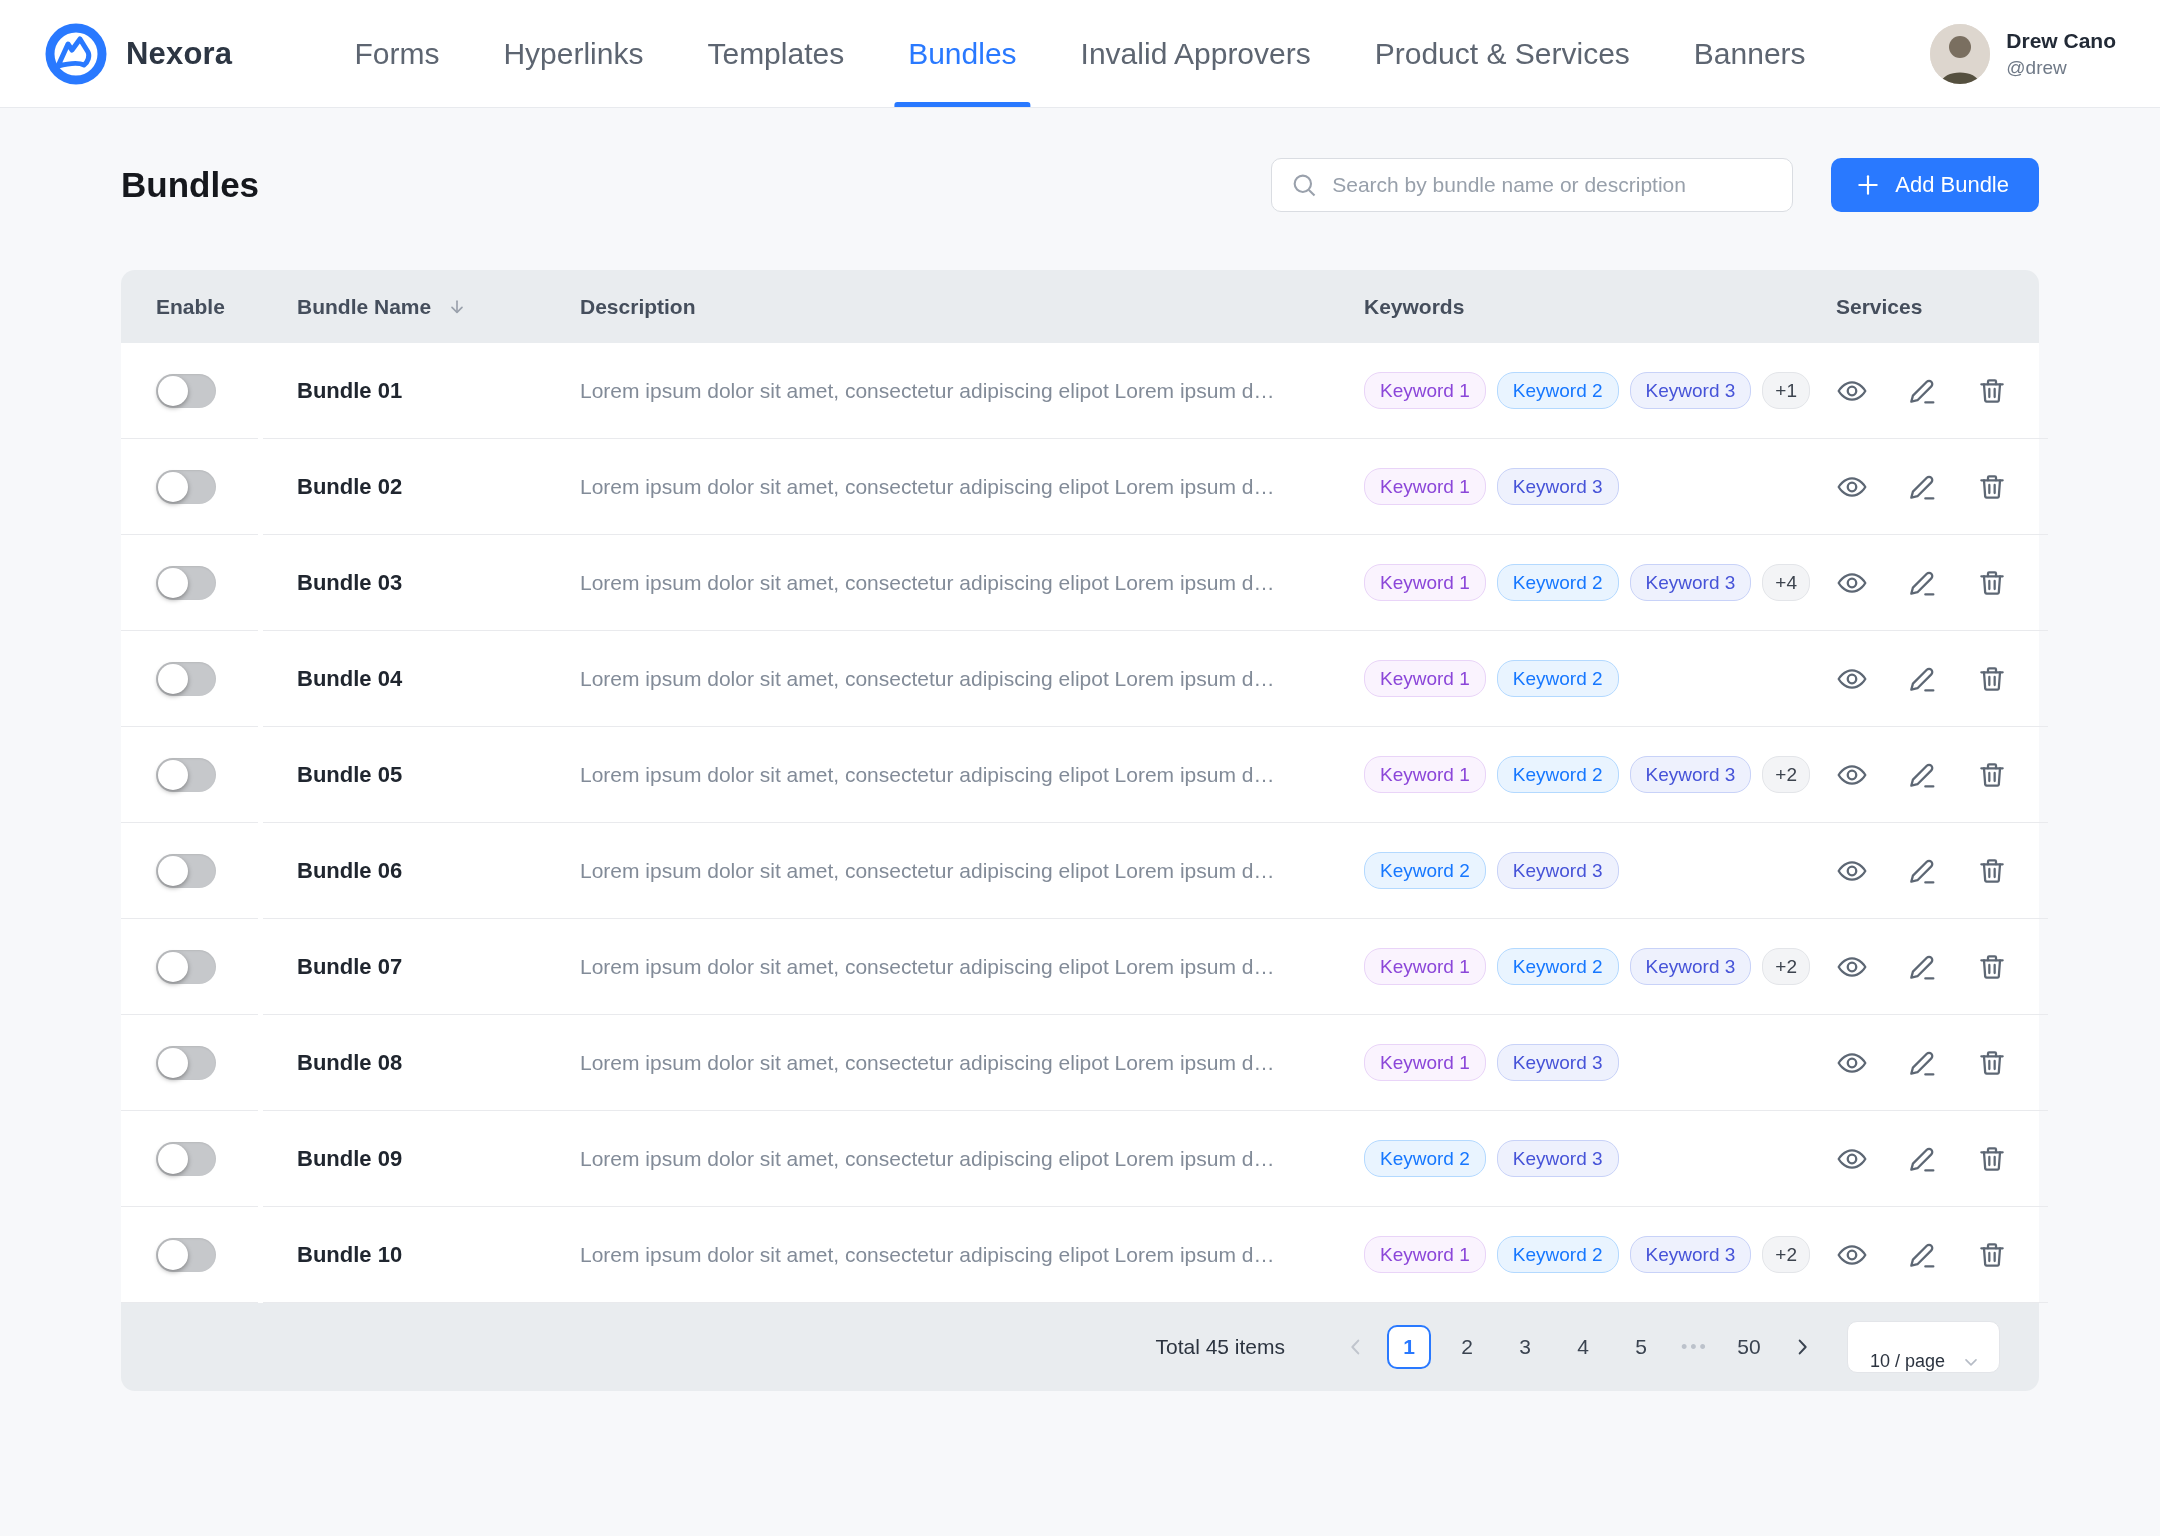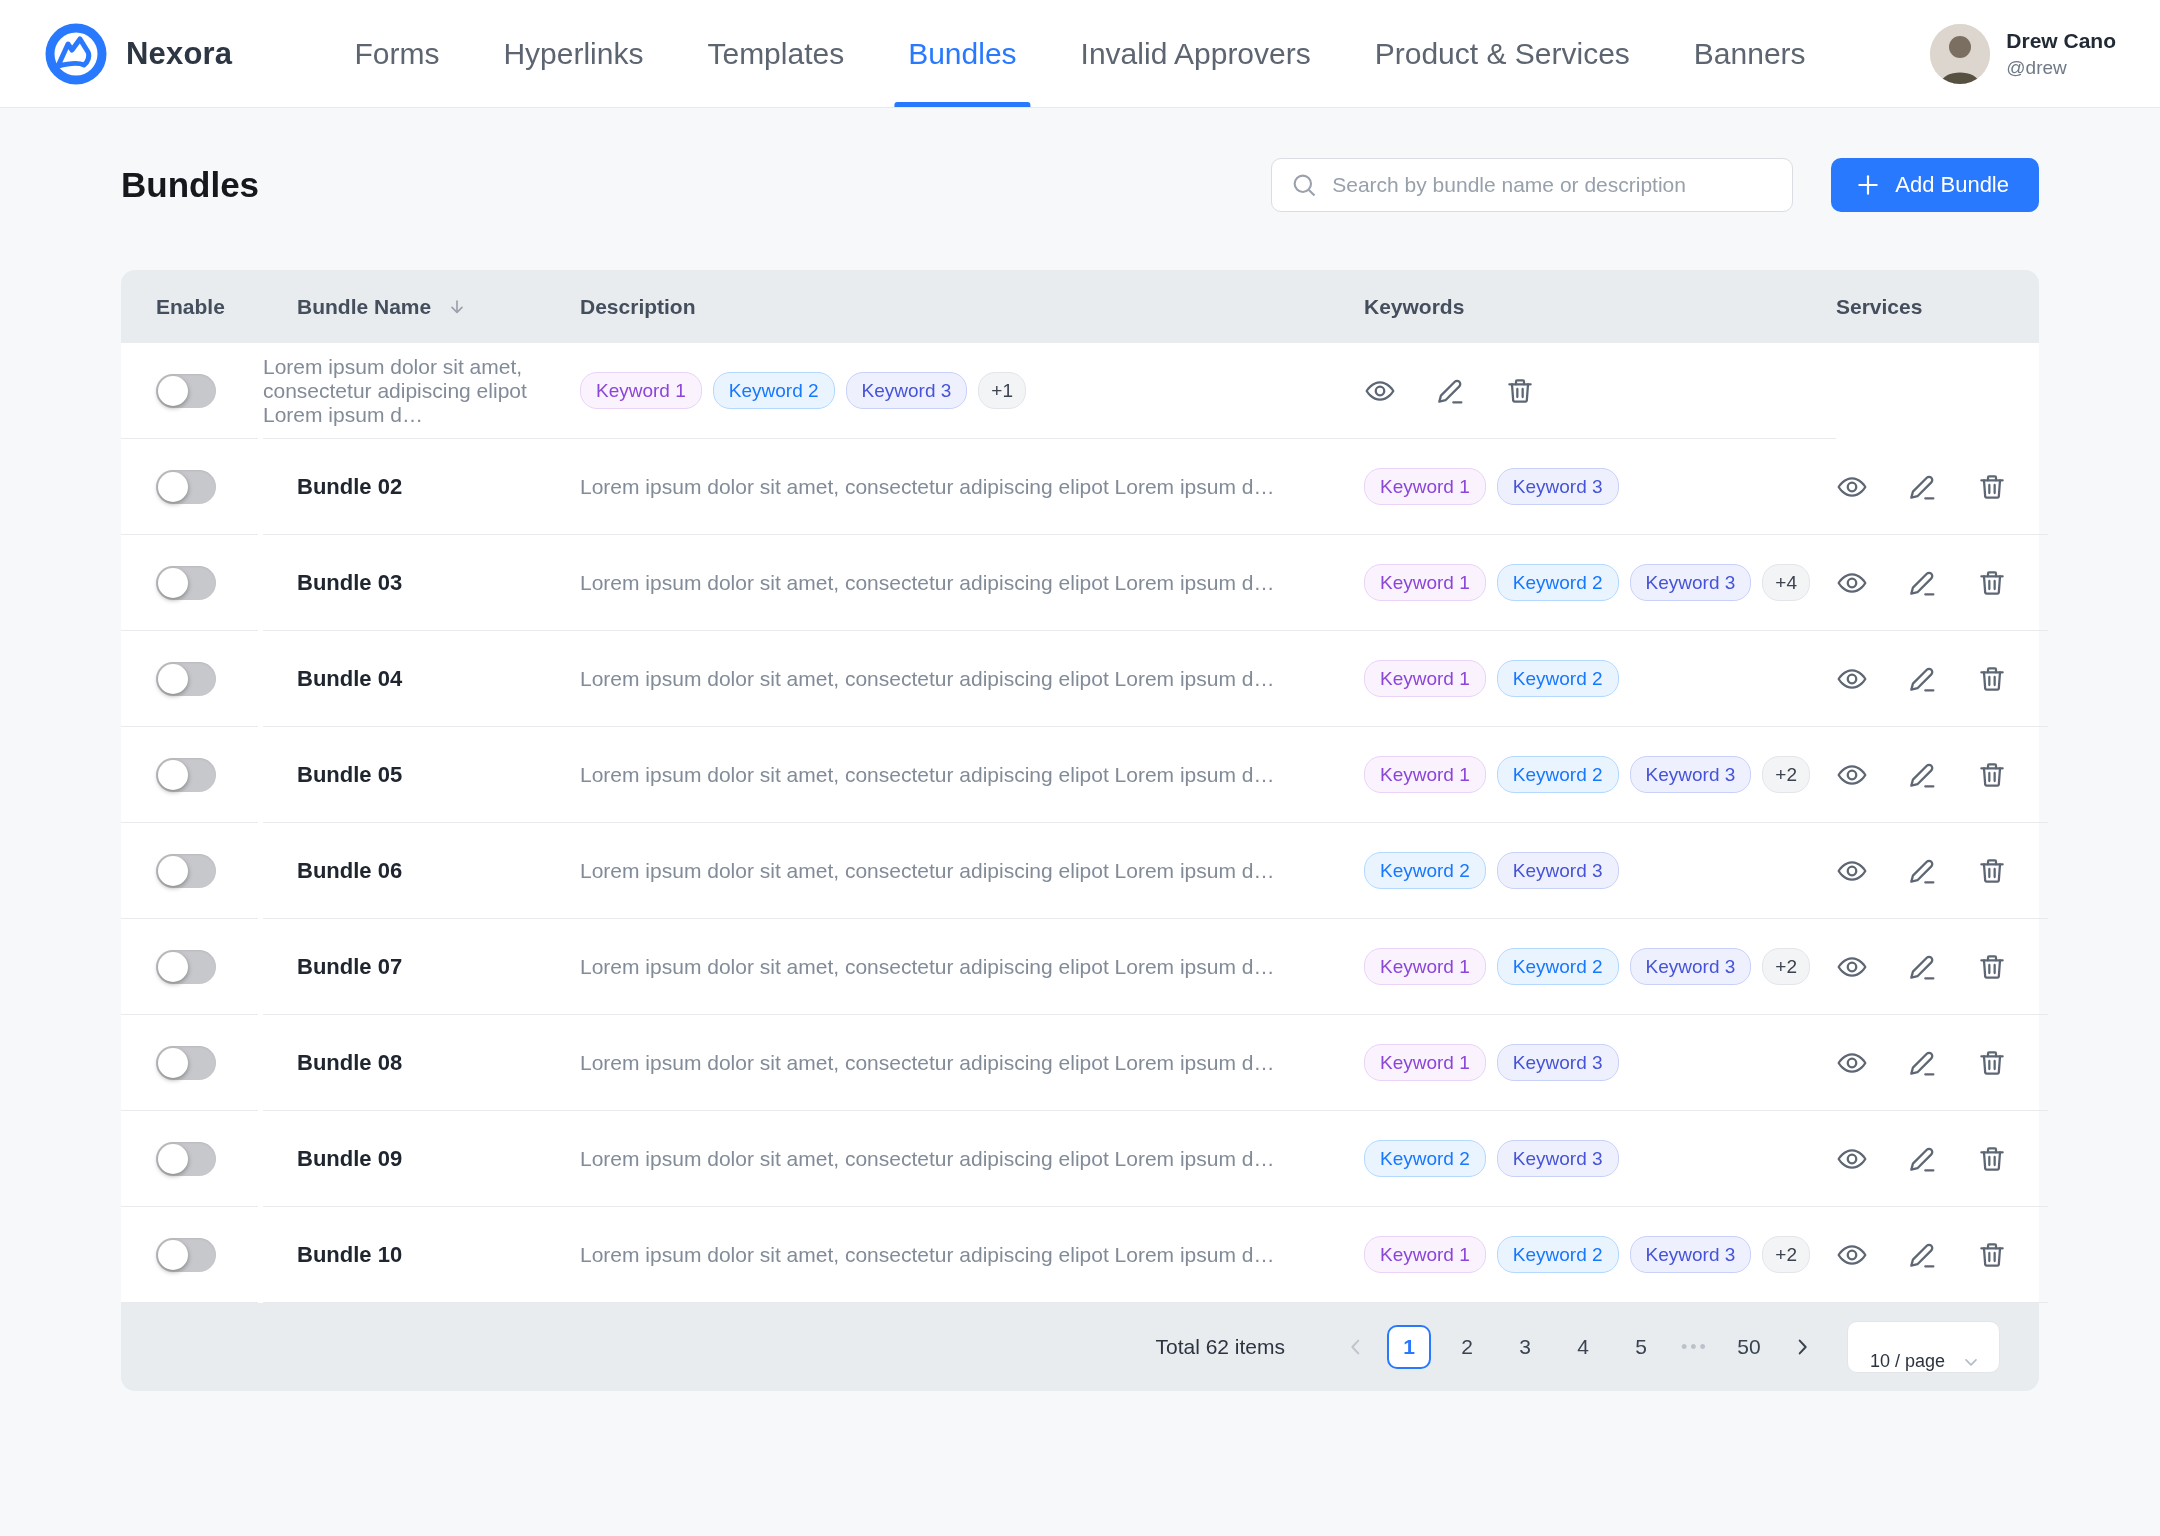--- a/index.html
+++ b/index.html
@@ -231,6 +231,9 @@
             </div>
     </div>
     <div class="cell c-gap"></div>
+    <div class="cell c-name">
+            <span>Bundle 01</span>
+          </div>
     <div class="cell c-desc">
             <span>Lorem ipsum dolor sit amet, consectetur adipiscing elipot Lorem ipsum d…</span>
           </div>

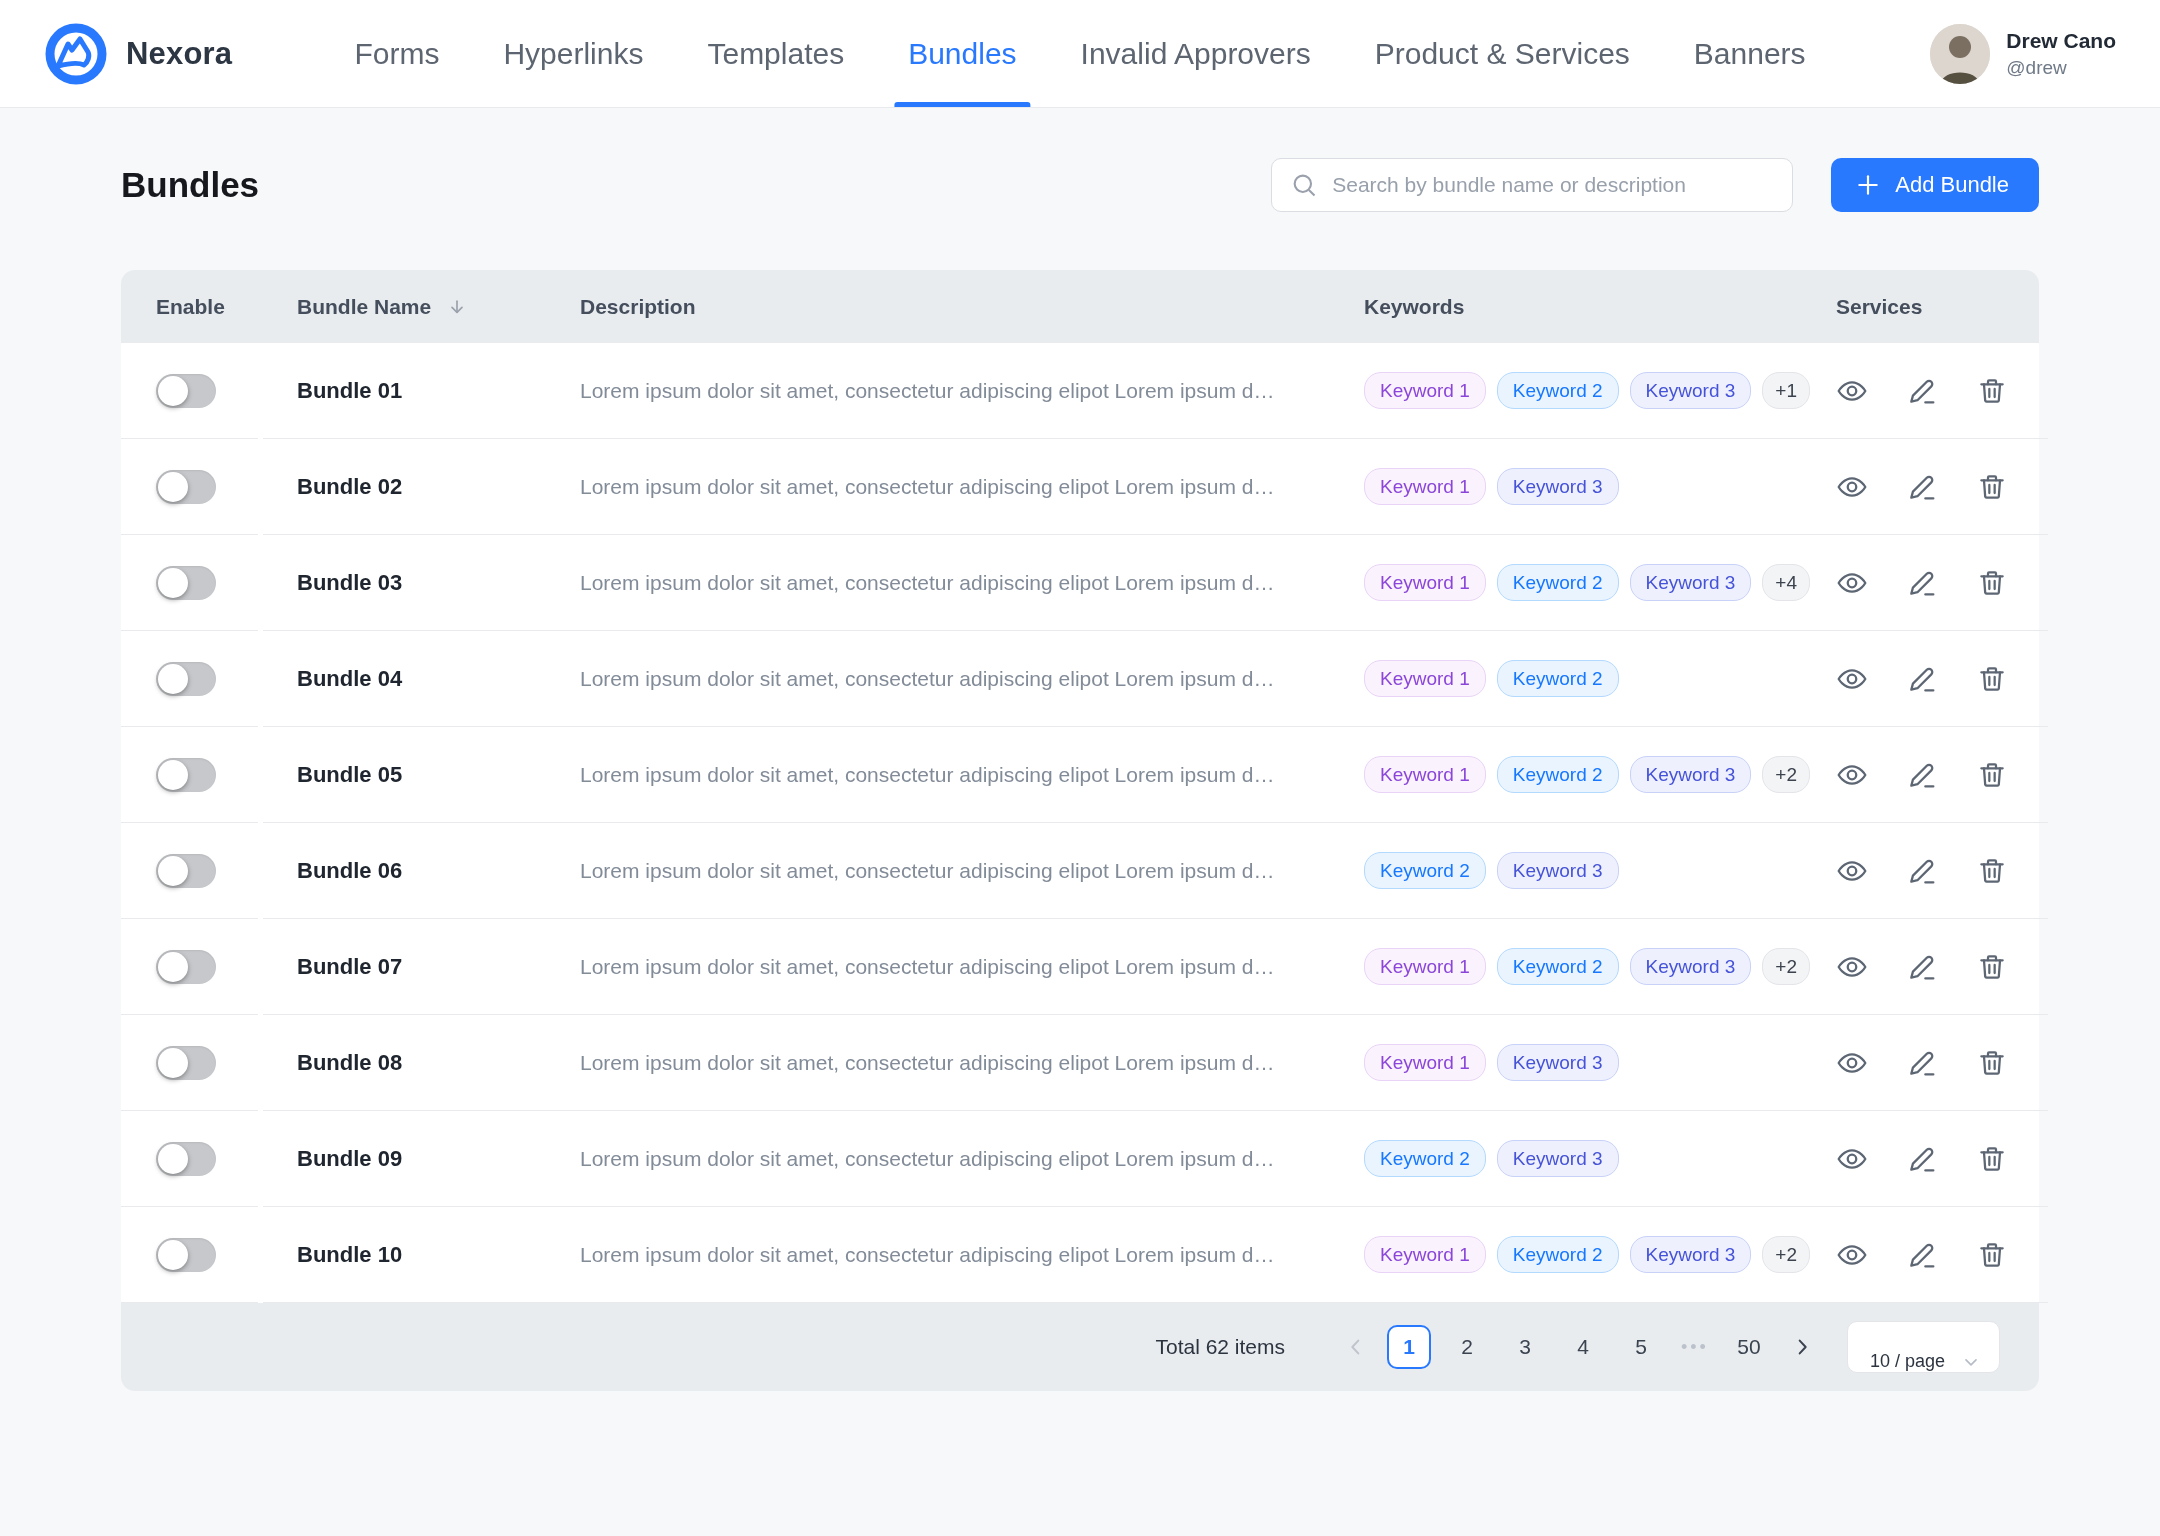--- a/index.html
+++ b/index.html
@@ -716,7 +716,7 @@
 </div>
 
     <div class="tfoot">
-      <span class="total-label">Total 62 items</span>
+      <span class="total-label">Total 45 items</span>
       <div class="pager">
         <button class="nav-arrow disabled">
           <svg width="22" height="22" viewBox="0 0 24 24" fill="none" stroke-width="2.2" stroke-linecap="round" stroke-linejoin="round">

